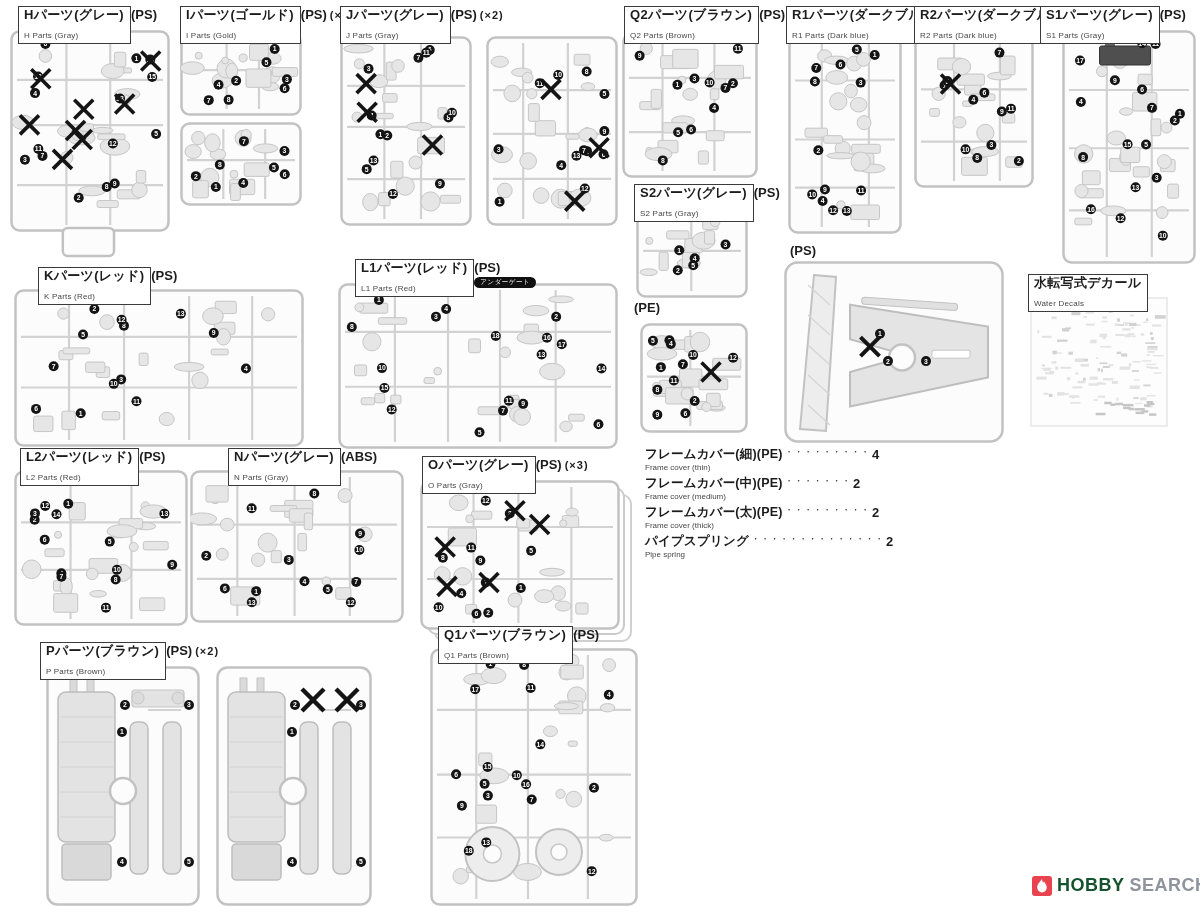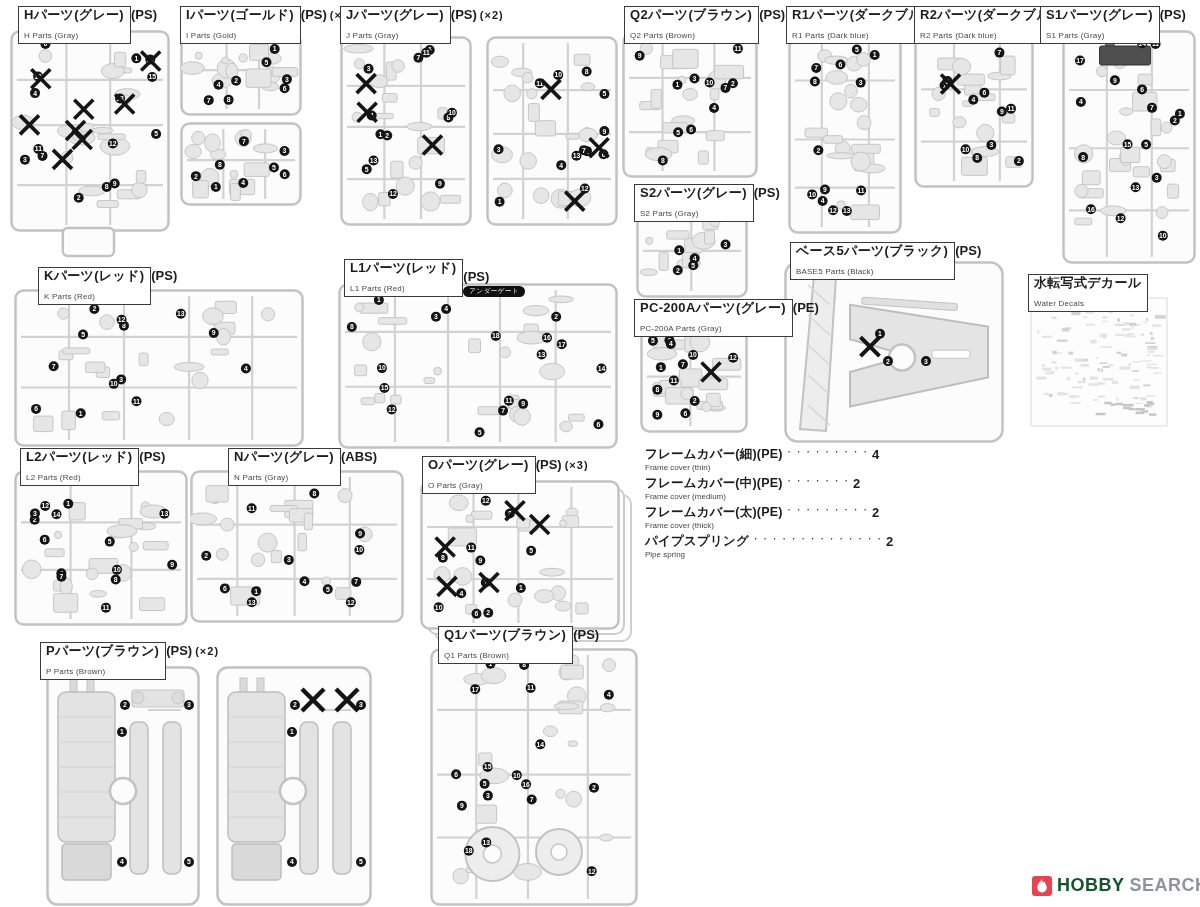--- a/index.html
+++ b/index.html
@@ -170,10 +170,6 @@
 </div>
 
 <div class="hdr" style="left: 790px; top: 242px;">
-  <div class="hdr-box">
-    <div class="jp">ベース5パーツ(ブラック)</div>
-    <div class="en">BASE5 Parts (Black)</div>
-  </div>
   <div class="side">
       <div class="mc">
         <span class="mat">(PS)</span>

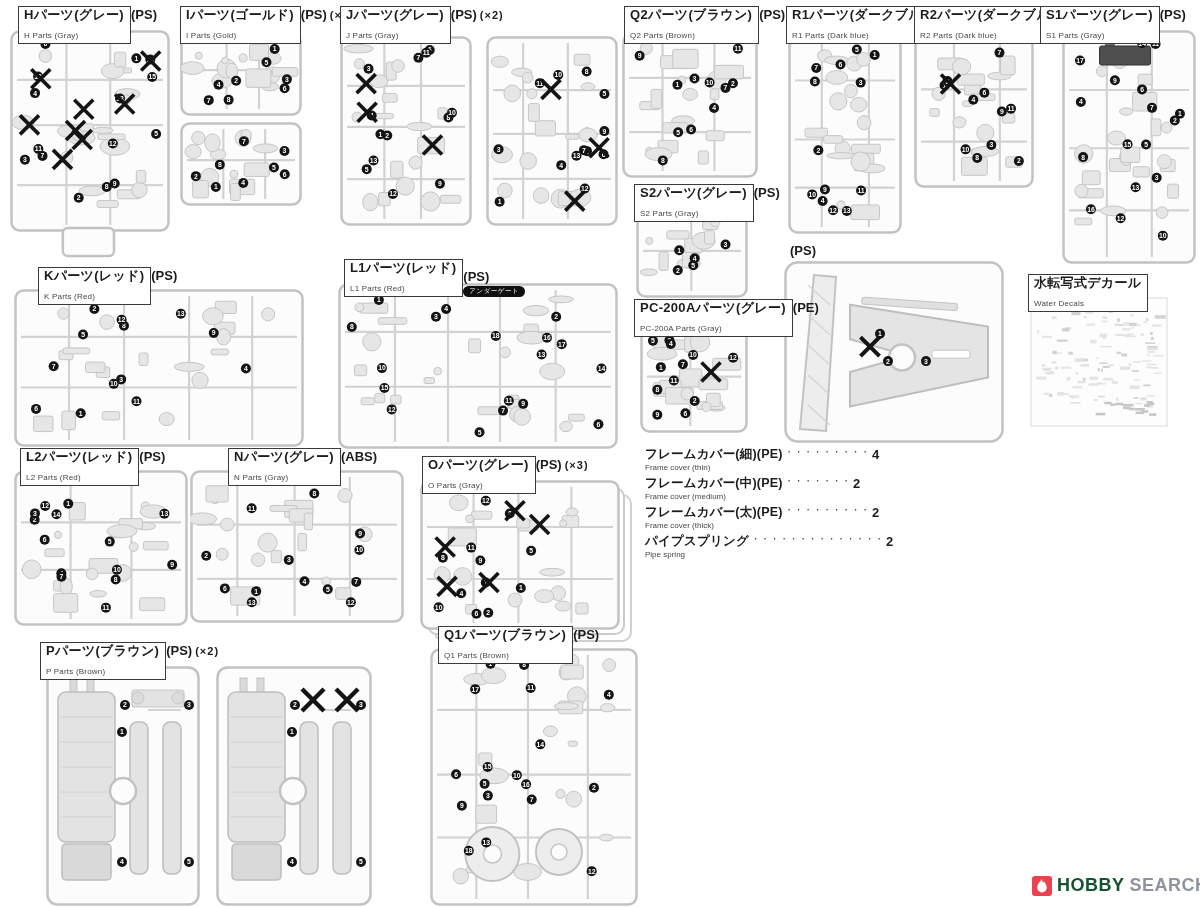--- a/index.html
+++ b/index.html
@@ -132,7 +132,7 @@
     </div>
 </div>
 
-<div class="hdr" style="left: 344px; top: 259px; align-items: flex-end;">
+<div class="hdr" style="left: 355px; top: 259px;">
   <div class="hdr-box">
     <div class="jp">L1パーツ(レッド)</div>
     <div class="en">L1 Parts (Red)</div>

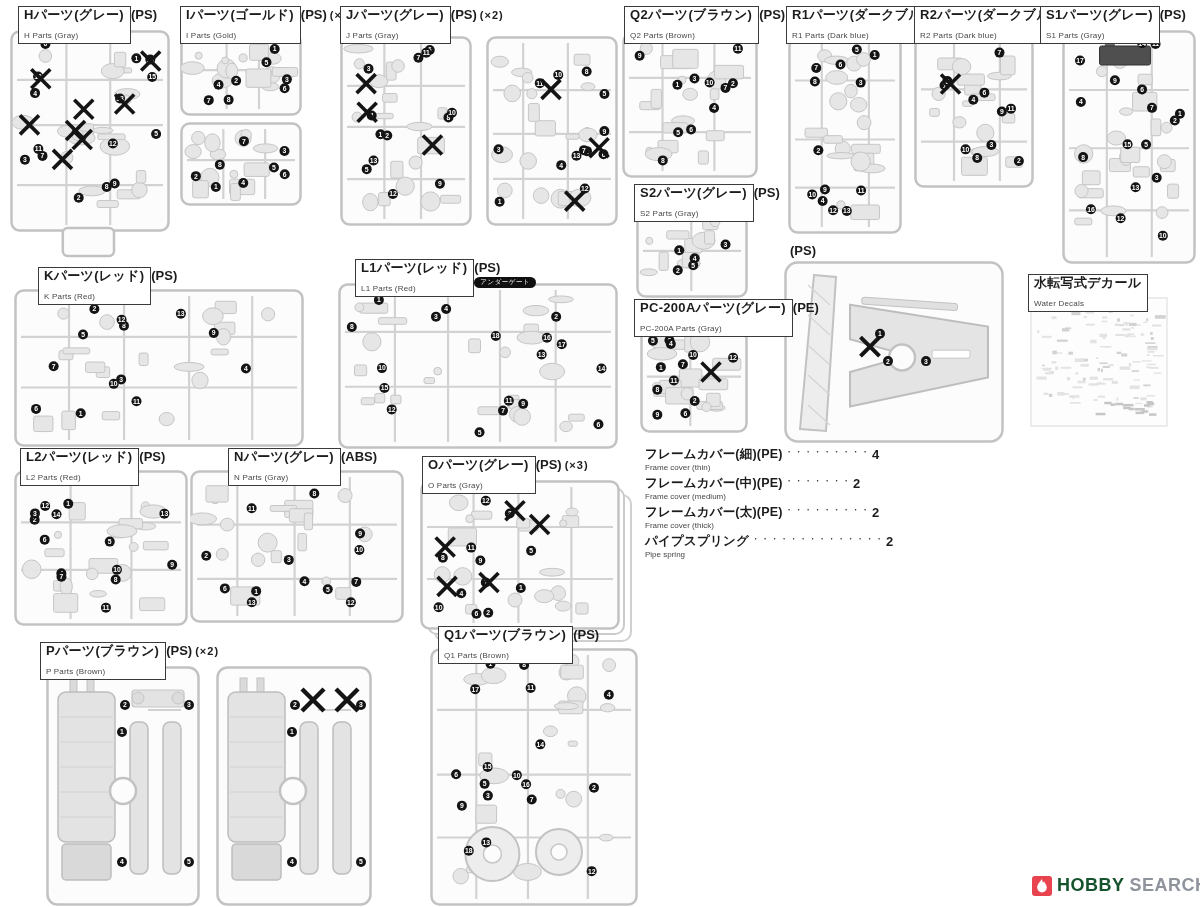--- a/index.html
+++ b/index.html
@@ -158,10 +158,6 @@
 </div>
 
 <div class="hdr" style="left: 634px; top: 299px;">
-  <div class="hdr-box">
-    <div class="jp">PC-200Aパーツ(グレー)</div>
-    <div class="en">PC-200A Parts (Gray)</div>
-  </div>
   <div class="side">
       <div class="mc">
         <span class="mat">(PE)</span>

